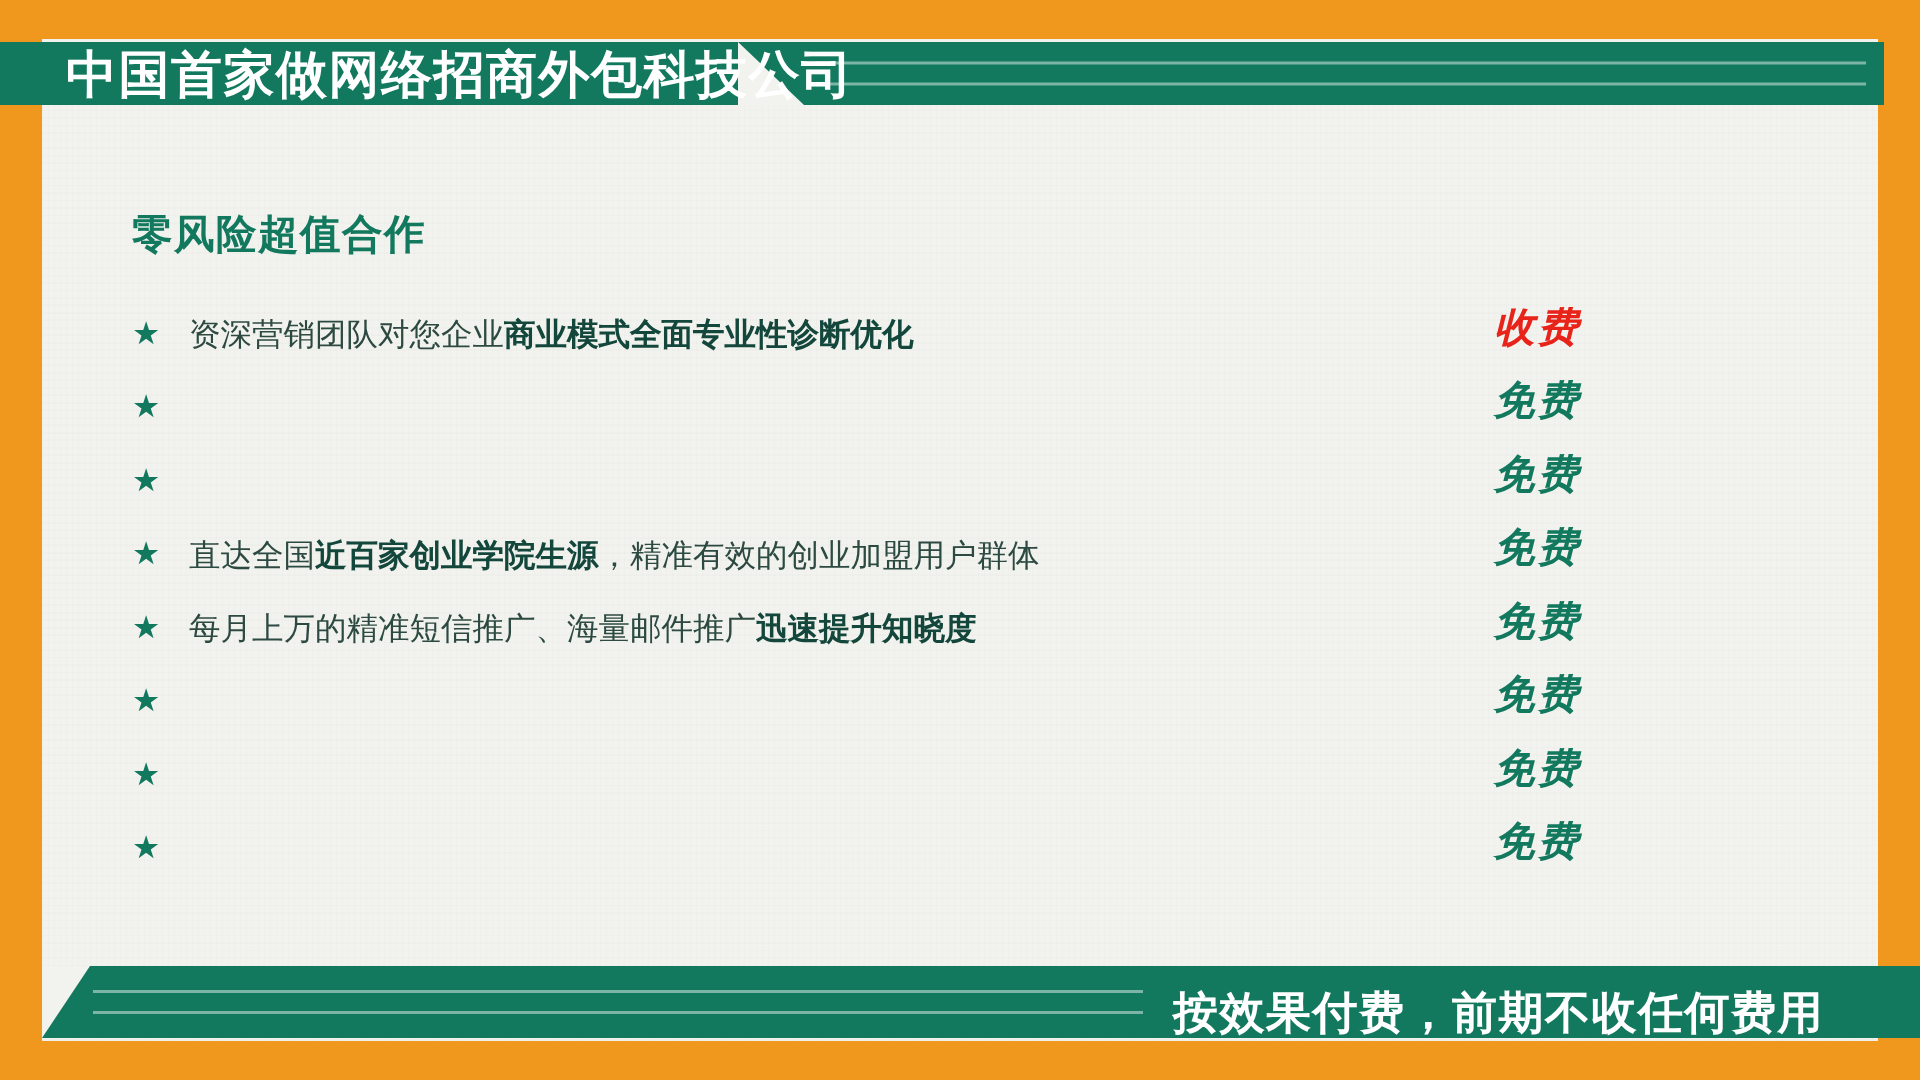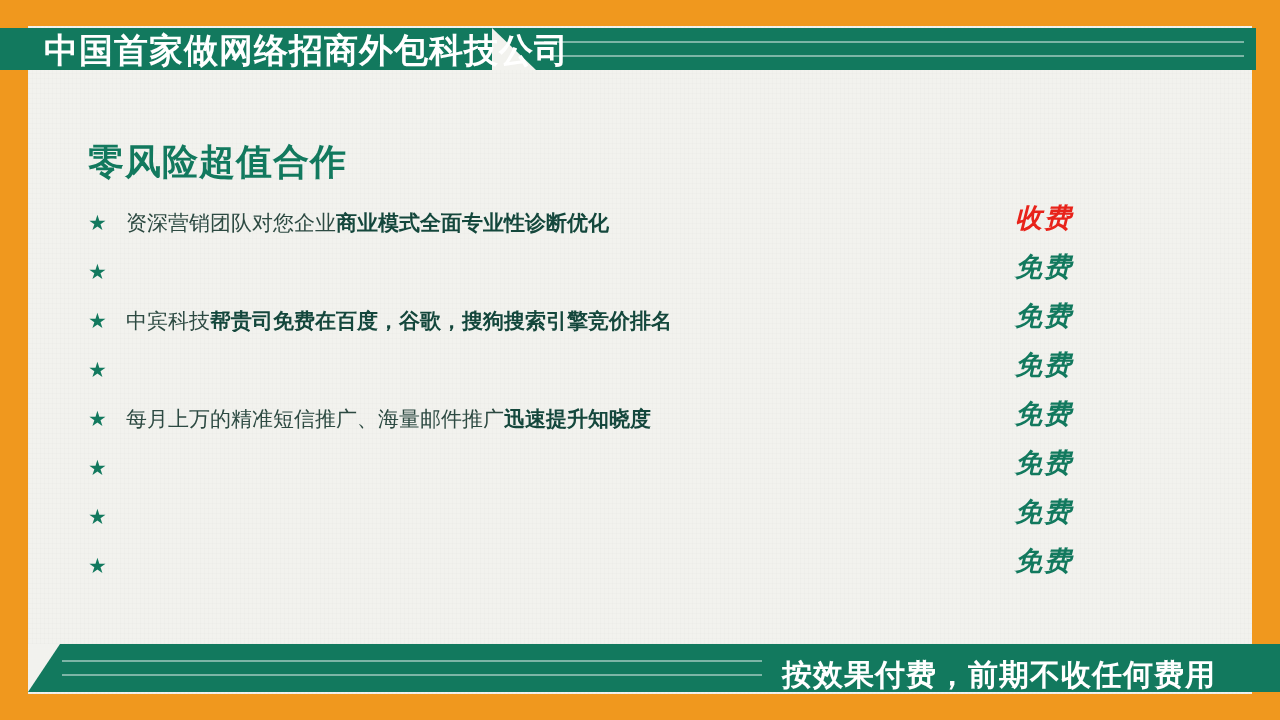--- a/index.html
+++ b/index.html
@@ -93,7 +93,7 @@
     position: absolute;
     left: 88px;
     top: 138px;
-    font-size: 36px;
+    font-size: 27px;
     font-weight: bold;
     color: #12795E;
     letter-spacing: 1px;

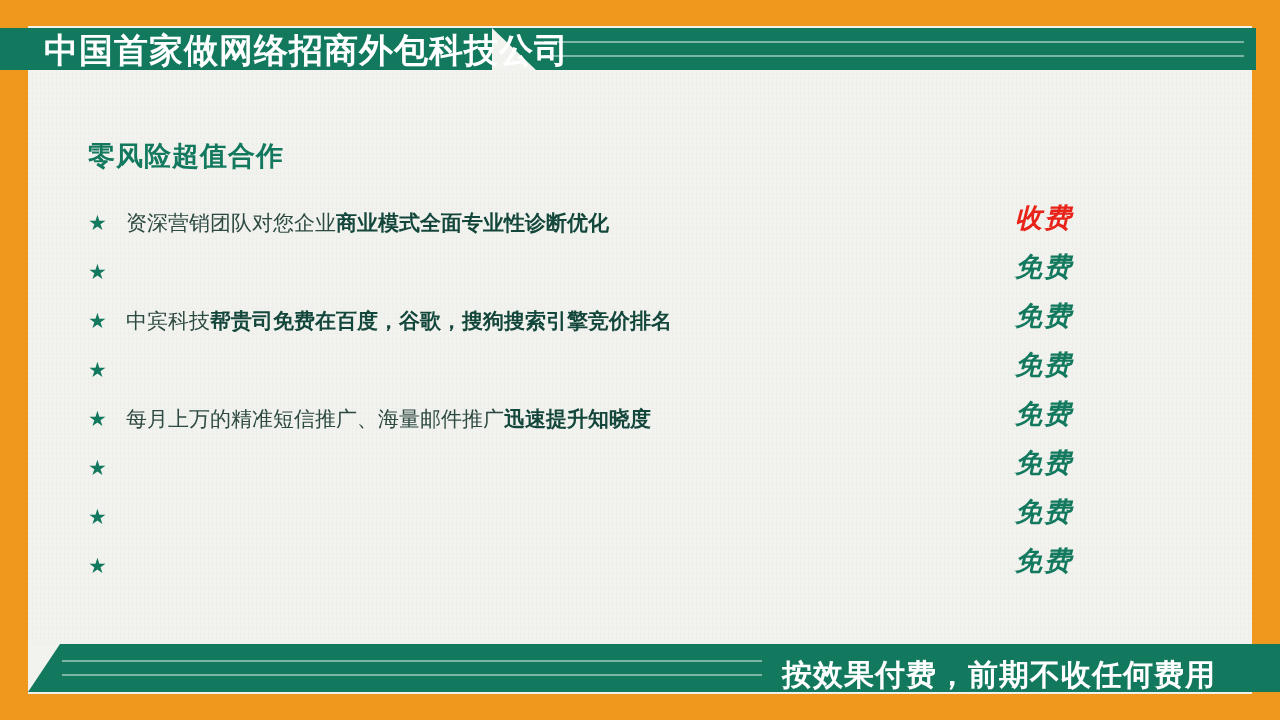--- a/index.html
+++ b/index.html
@@ -137,7 +137,7 @@
     right: 36px;
     top: 2px;
     width: 96px;
-    text-align: center;
+    text-align: left;
     font-size: 27px;
     font-weight: bold;
     font-family: "Liberation Serif", serif;

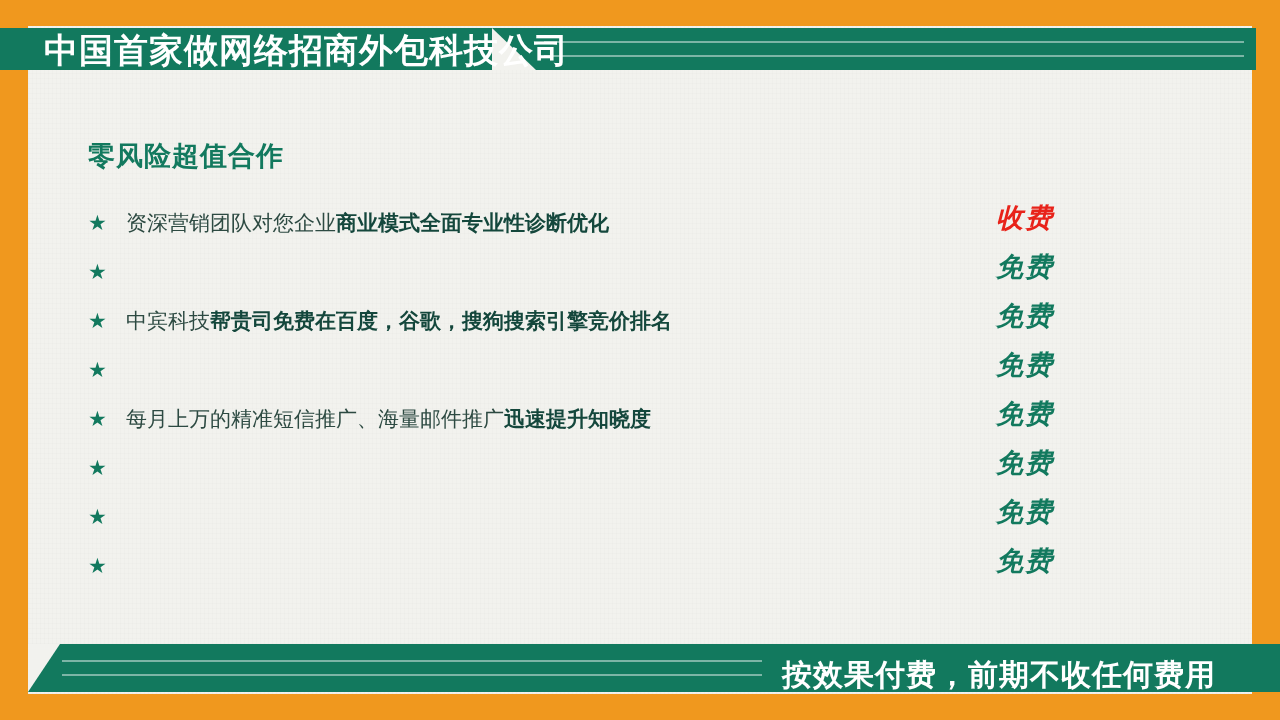--- a/index.html
+++ b/index.html
@@ -233,7 +233,6 @@
 
     <div class="row">
       <span class="star">★</span>
-      <span class="row-text"><span>中宾科技</span><b>帮贵司免费在百度，谷歌，搜狗搜索引擎竞价排名</b><span></span></span>
       <span class="price">免费</span>
     </div>
 

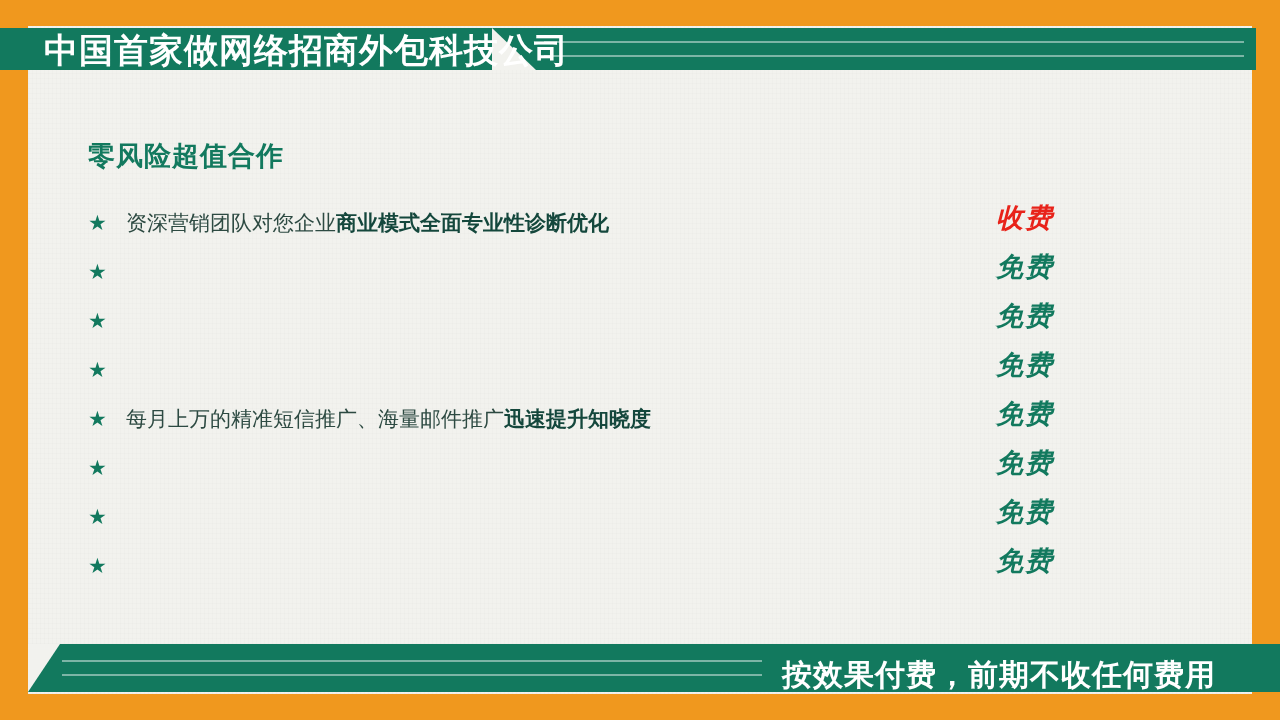--- a/index.html
+++ b/index.html
@@ -238,6 +238,7 @@
 
     <div class="row">
       <span class="star">★</span>
+      <span class="row-text"><span>直达全国</span><b>近百家创业学院生源</b><span>，精准有效的创业加盟用户群体</span></span>
       <span class="price">免费</span>
     </div>
 

